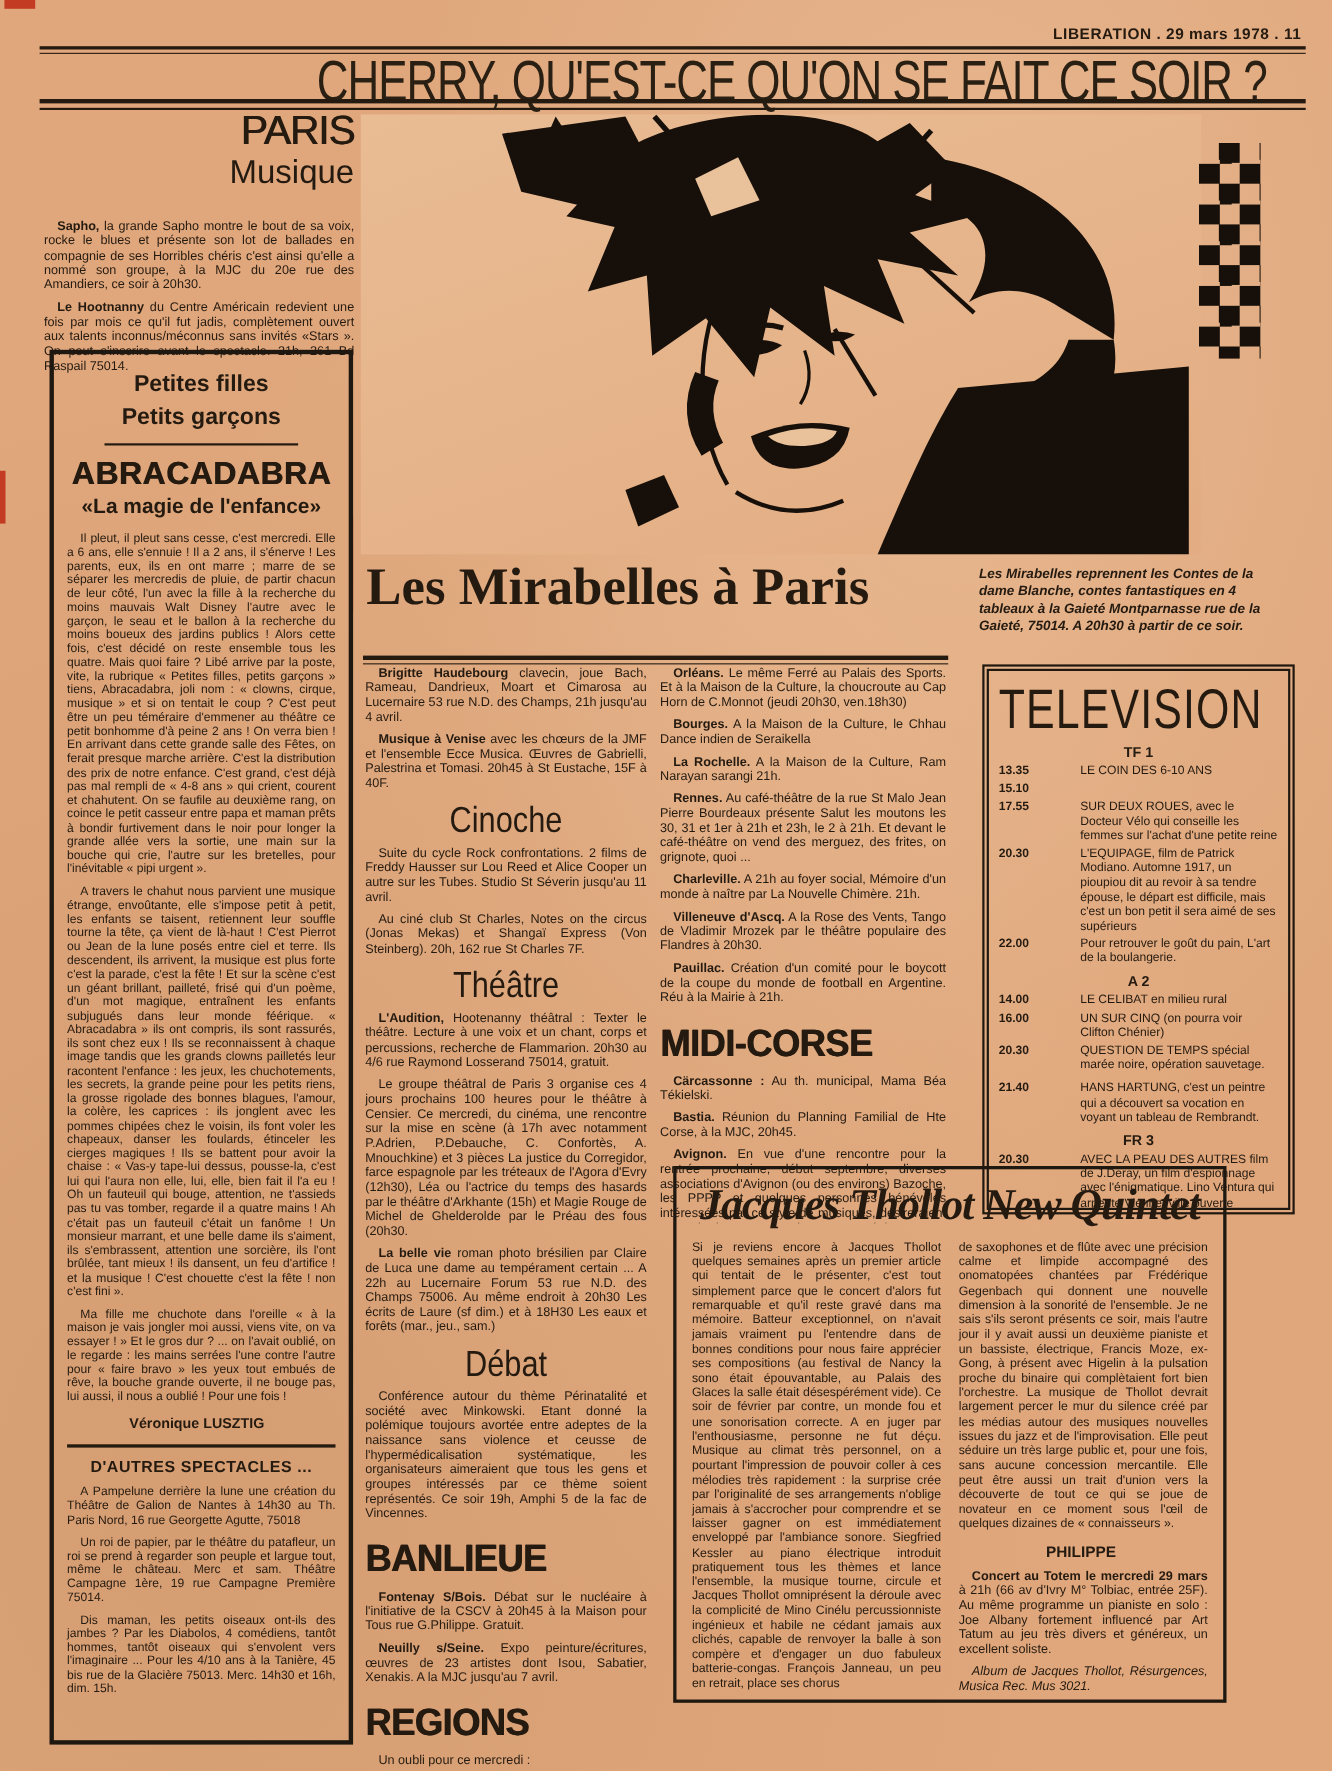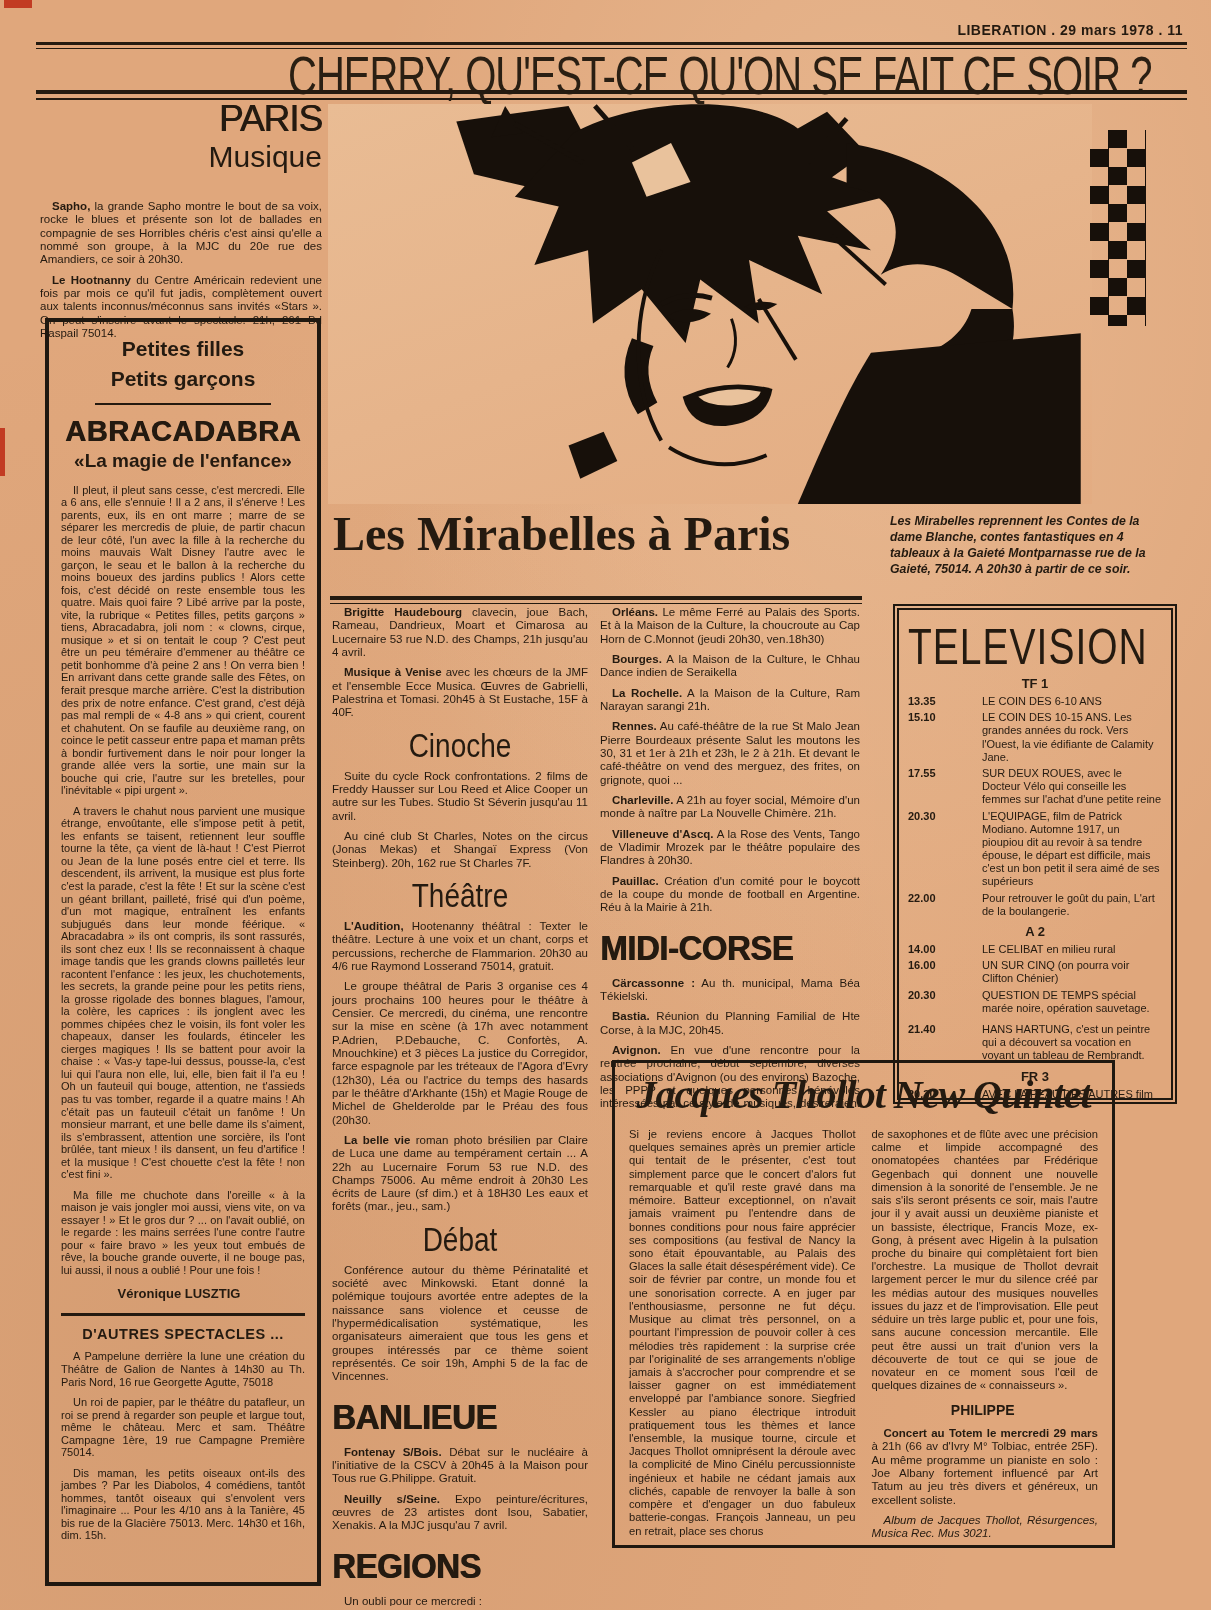--- a/index.html
+++ b/index.html
@@ -200,7 +200,6 @@
       </div>
     <div class="tvrow">
         <span class="tvtime">15.10</span>
-        <span class="tvtext">LE COIN DES 10-15 ANS. Les grandes années du rock. Vers l'Ouest, la vie édifiante de Calamity Jane.</span>
       </div>
     <div class="tvrow">
         <span class="tvtime">17.55</span>

